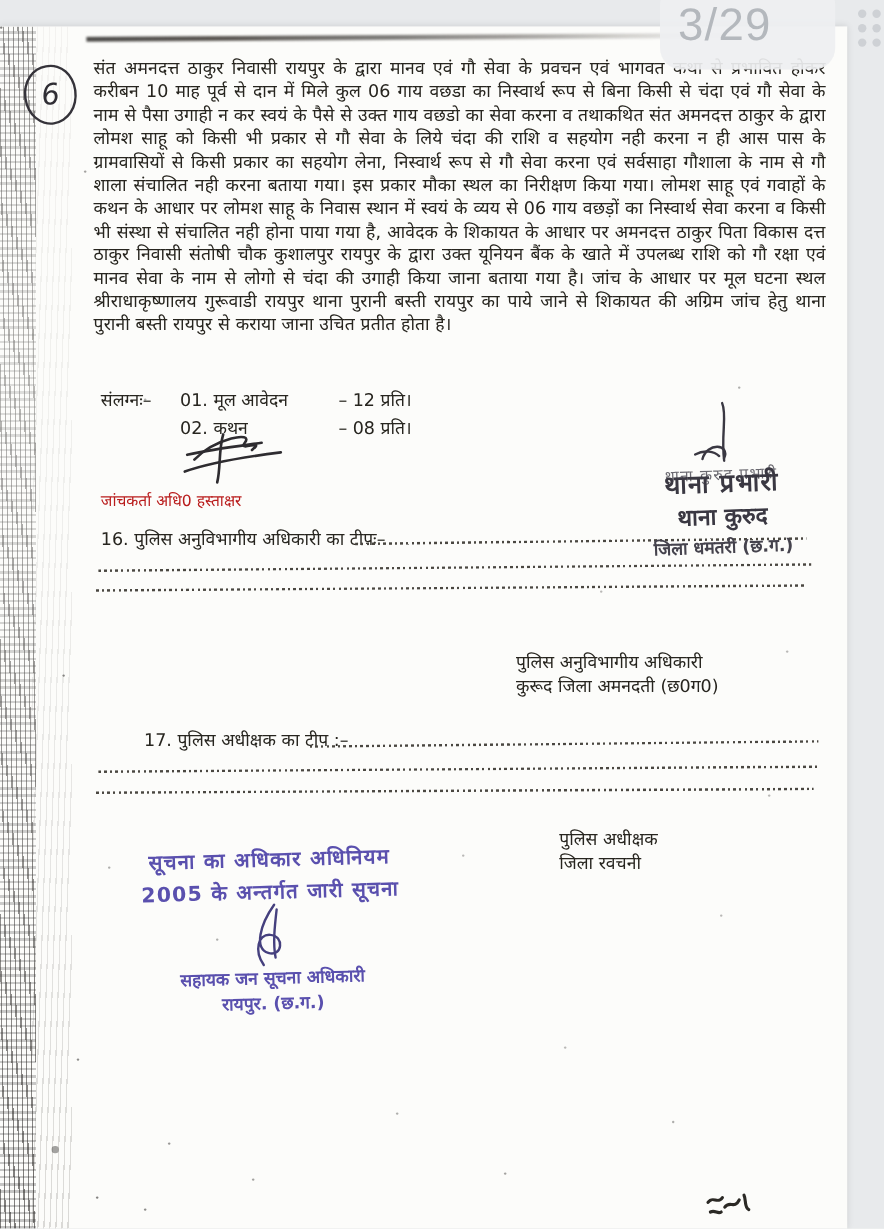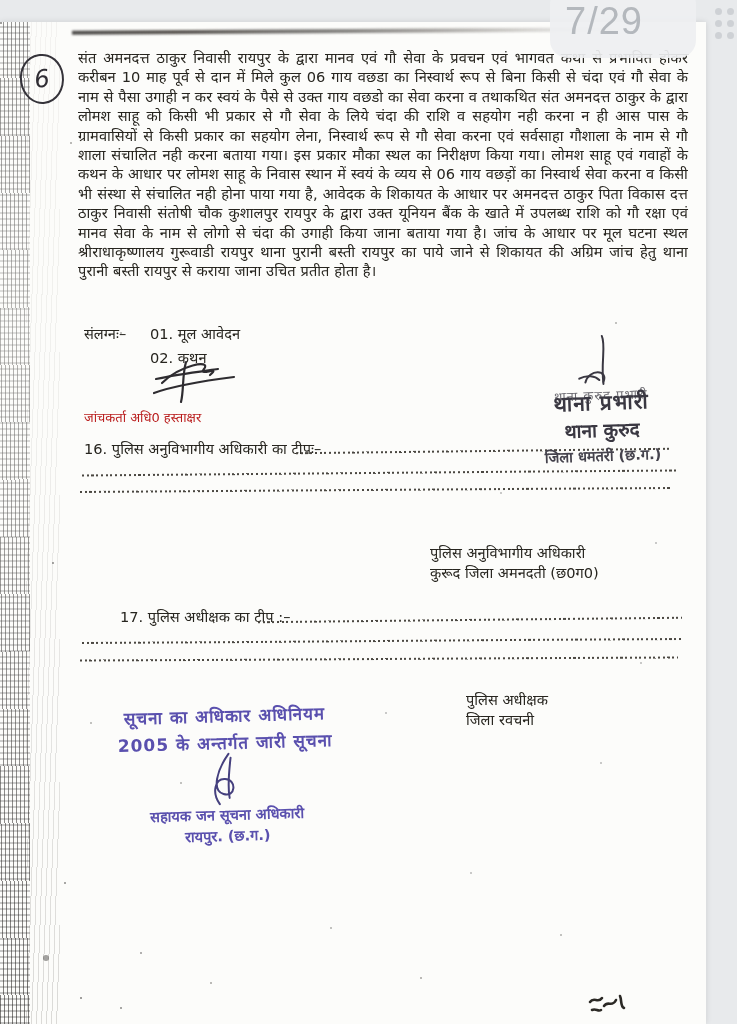--- a/index.html
+++ b/index.html
@@ -205,7 +205,7 @@
 </div>
 
 <div class="counter-pill"></div>
-<div class="page-counter">7/29</div>
+<div class="page-counter">3/29</div>
 <div class="grid-icon">
   <i></i>
     <i></i>

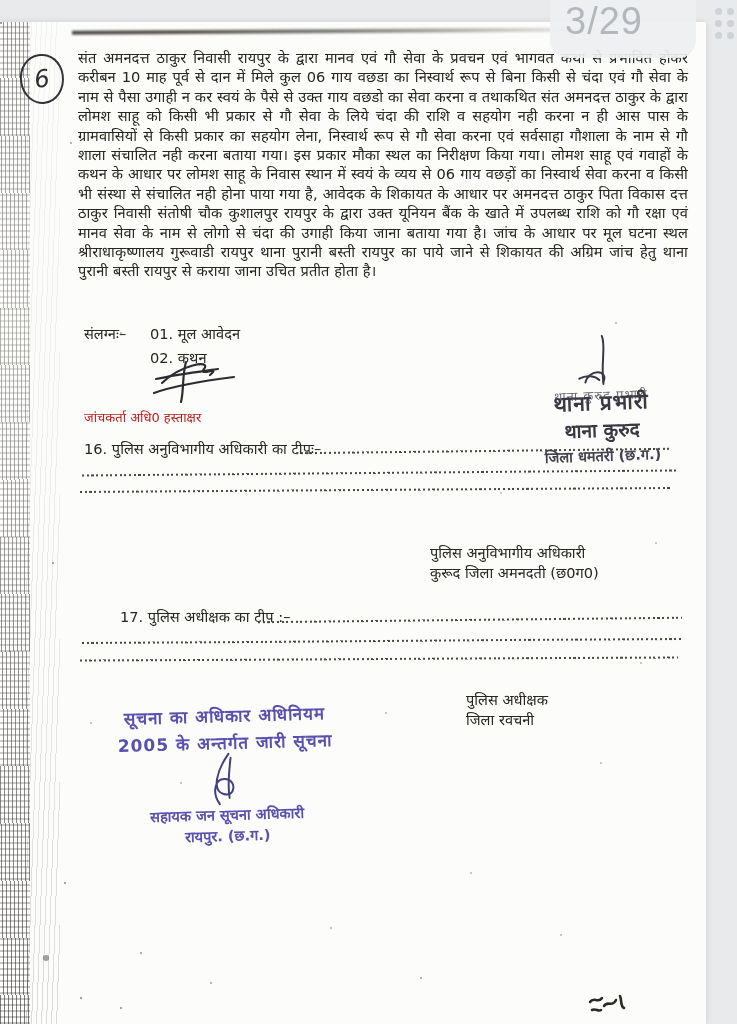--- a/index.html
+++ b/index.html
@@ -130,6 +130,7 @@
     <div class="attach-row">
       <span>संलग्नः–</span>
       <span><span>01.</span> <span>मूल आवेदन</span></span>
+      <span>– 12 प्रति।</span>
     </div>
     <div class="attach-row">
       <span></span>

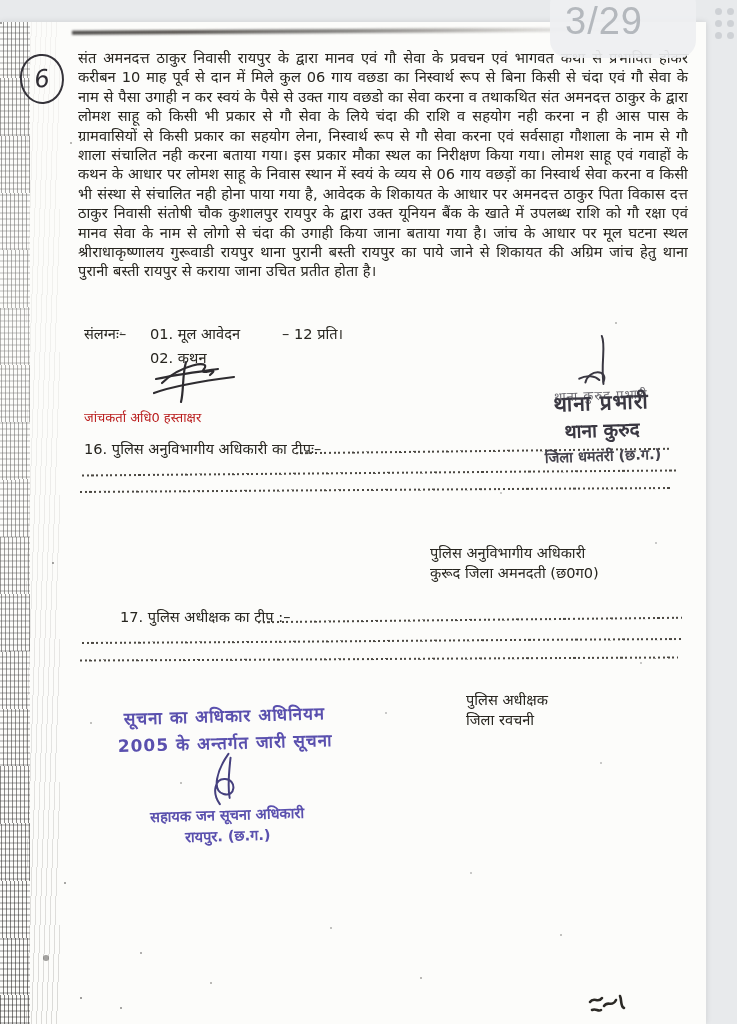--- a/index.html
+++ b/index.html
@@ -135,6 +135,7 @@
     <div class="attach-row">
       <span></span>
       <span><span>02.</span> <span>कथन</span></span>
+      <span>– 08 प्रति।</span>
     </div>
   </div>
 

